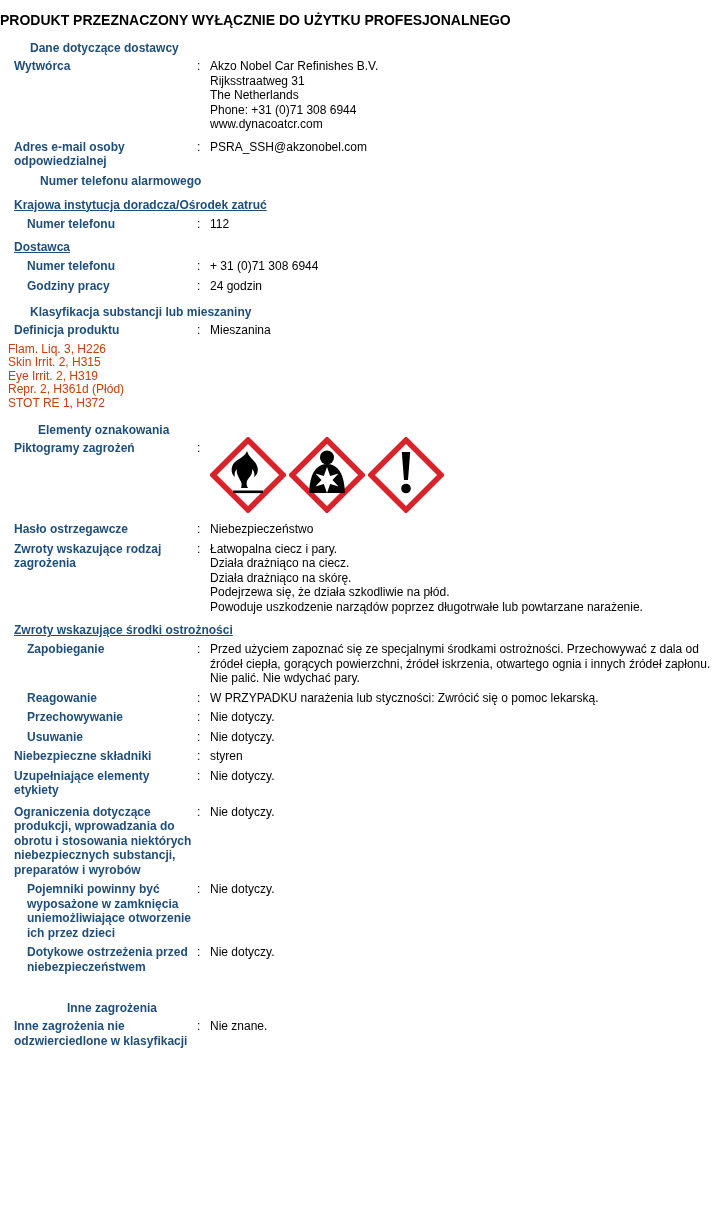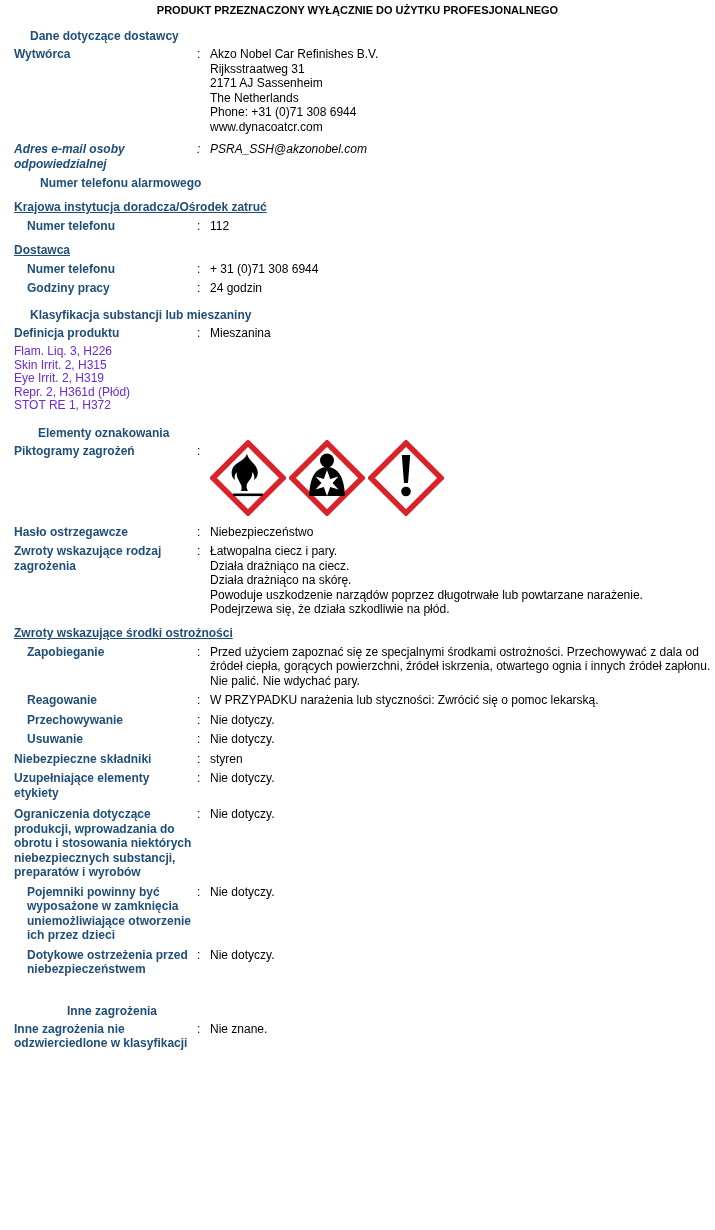--- a/index.html
+++ b/index.html
@@ -22,10 +22,9 @@
     background:#fff;
   }
   .title{
-    text-align:center;
-    font-weight:bold;
-    font-size:11px;
-    padding-top:4px;
+    font-weight:bold;
+    font-size:14px;
+    padding-top:12px;
     color:#000;
   }
   .sec-heading{

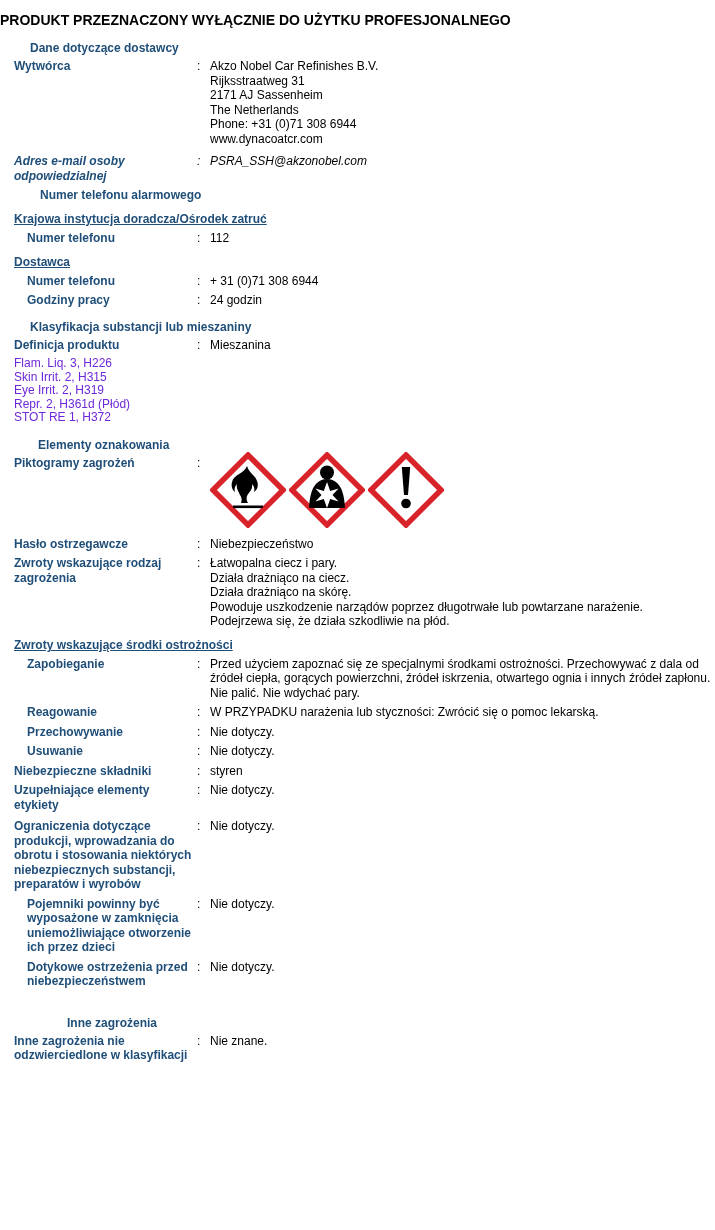--- a/index.html
+++ b/index.html
@@ -100,7 +100,6 @@
     <div class="val">
       <div>Akzo Nobel Car Refinishes B.V.</div>
       <div>Rijksstraatweg 31</div>
-      <div>2171 AJ Sassenheim</div>
       <div>The Netherlands</div>
       <div>Phone: +31 (0)71 308 6944</div>
       <div>www.dynacoatcr.com</div>

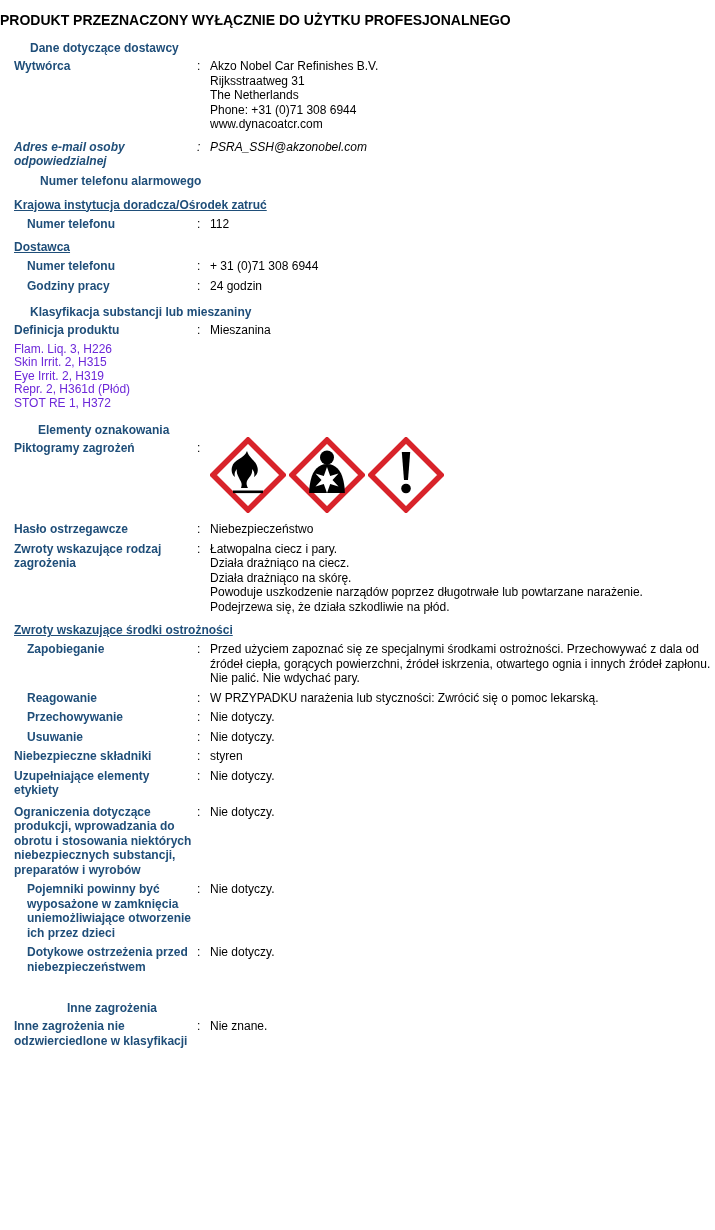--- a/index.html
+++ b/index.html
@@ -81,7 +81,7 @@
     margin-top:-4px;
   }
   svg.ghs{ width:76px; height:76px; display:block; }
-  .mt-sm{ margin-top:8px;font-style:italic; }
+  .mt-sm{ margin-top:8px; }
   .mt-md{ margin-top:12px; }
   .gap-lg{ margin-top:27px;padding-left:31px; }
 </style>

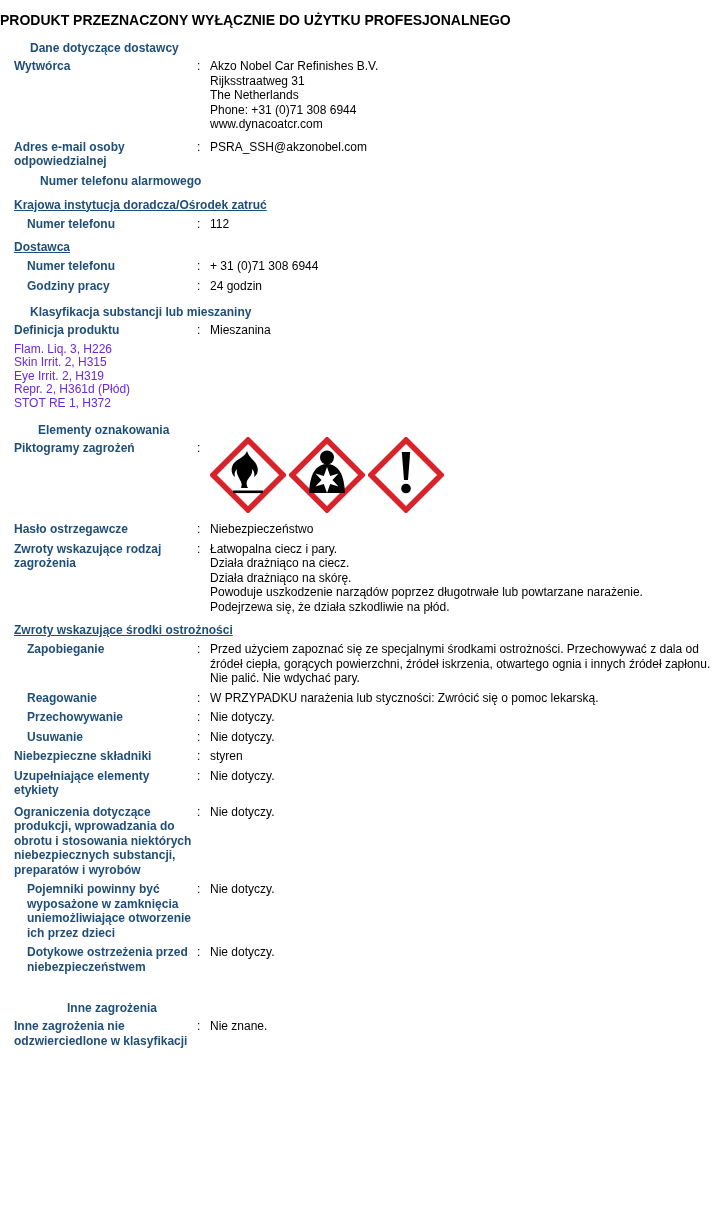--- a/index.html
+++ b/index.html
@@ -71,9 +71,9 @@
     padding-right:4px;
   }
   .plain{
-    margin-left:14px;
+    margin-left:8px;
     line-height:13.6px;
-    color:#6d28d9;
+    color:#c2410c;
   }
   .pictos{
     display:flex;

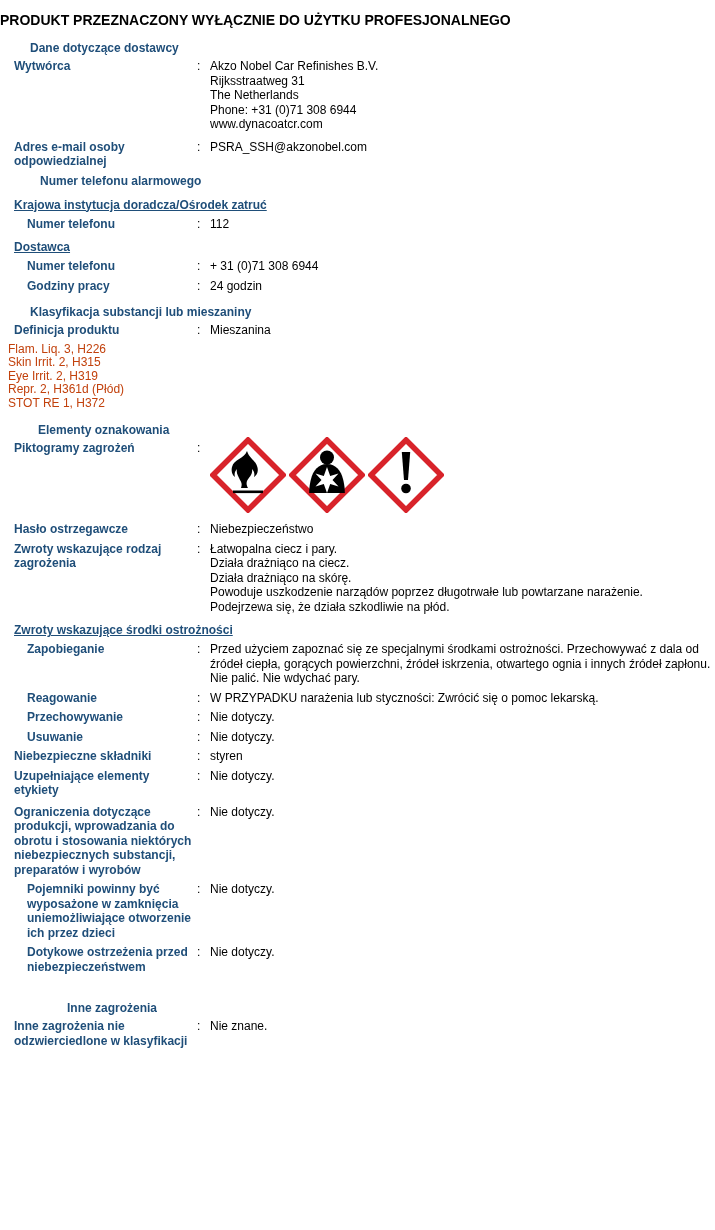--- a/index.html
+++ b/index.html
@@ -191,8 +191,8 @@
       <div>Łatwopalna ciecz i pary.</div>
       <div>Działa drażniąco na ciecz.</div>
       <div>Działa drażniąco na skórę.</div>
+      <div>Podejrzewa się, że działa szkodliwie na płód.</div>
       <div>Powoduje uszkodzenie narządów poprzez długotrwałe lub powtarzane narażenie.</div>
-      <div>Podejrzewa się, że działa szkodliwie na płód.</div>
     </div>
   </div>
 

